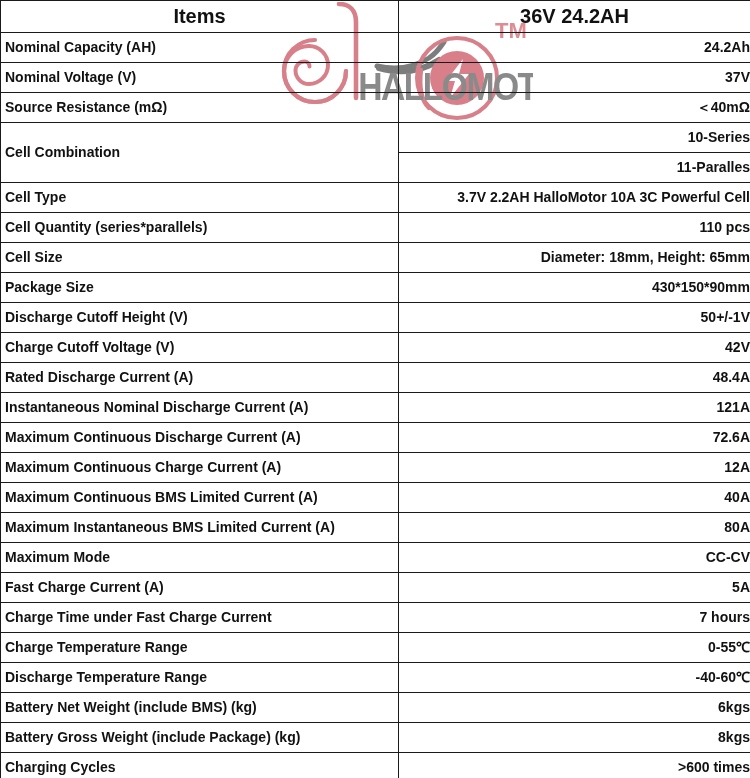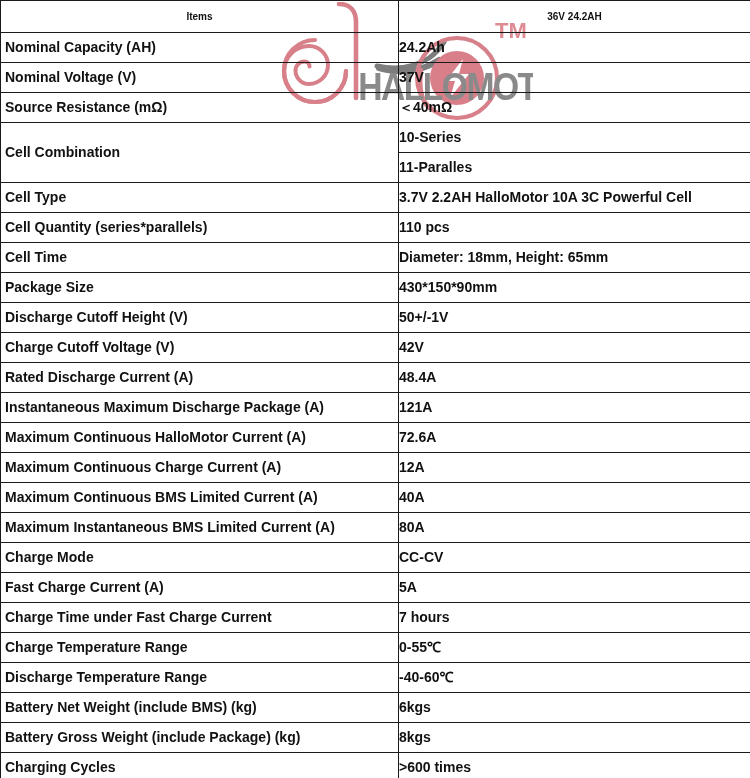--- a/index.html
+++ b/index.html
@@ -64,7 +64,7 @@
   .spec-table thead th {
     height: 31px;
     font-weight: bold;
-    font-size: 10px;
+    font-size: 20px;
     text-align: center;
   }
 

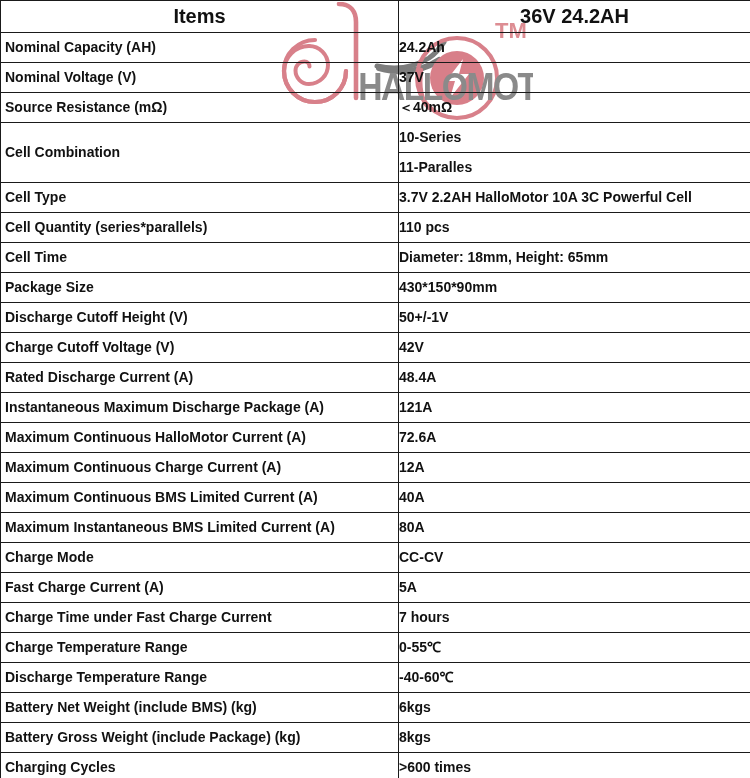--- a/index.html
+++ b/index.html
@@ -73,7 +73,7 @@
     padding-left: 4px;
   }
   td.value-cell {
-    text-align: left;
+    text-align: right;
   }
   td.merged-item {
     vertical-align: middle;

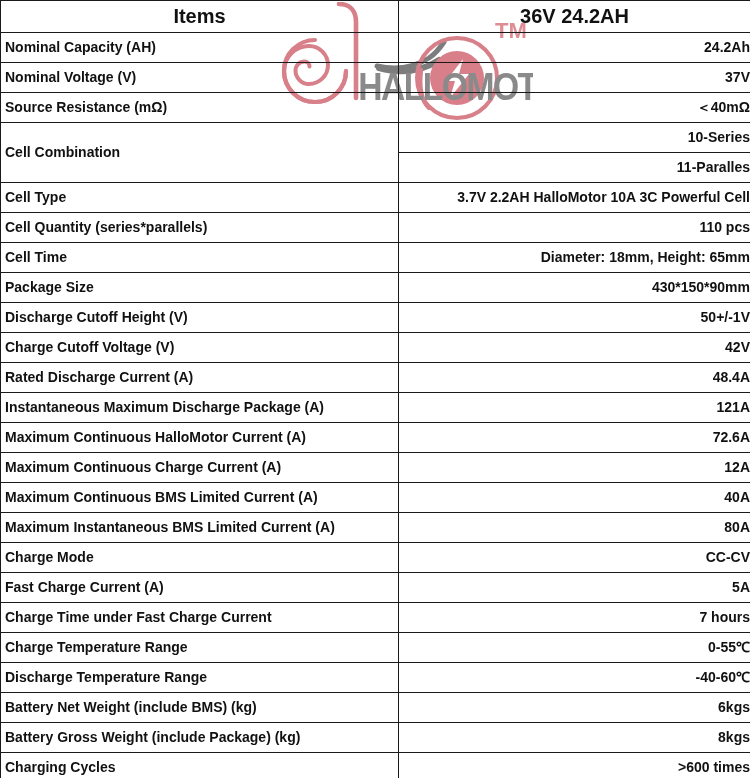--- a/index.html
+++ b/index.html
@@ -162,7 +162,7 @@
         <td class="value-cell">110 pcs</td>
       </tr>
       <tr>
-        <td class="item-cell">Cell Time</td>
+        <td class="item-cell">Cell Size</td>
         <td class="value-cell ws-pre">Diameter: 18mm,  Height: 65mm</td>
       </tr>
       <tr>

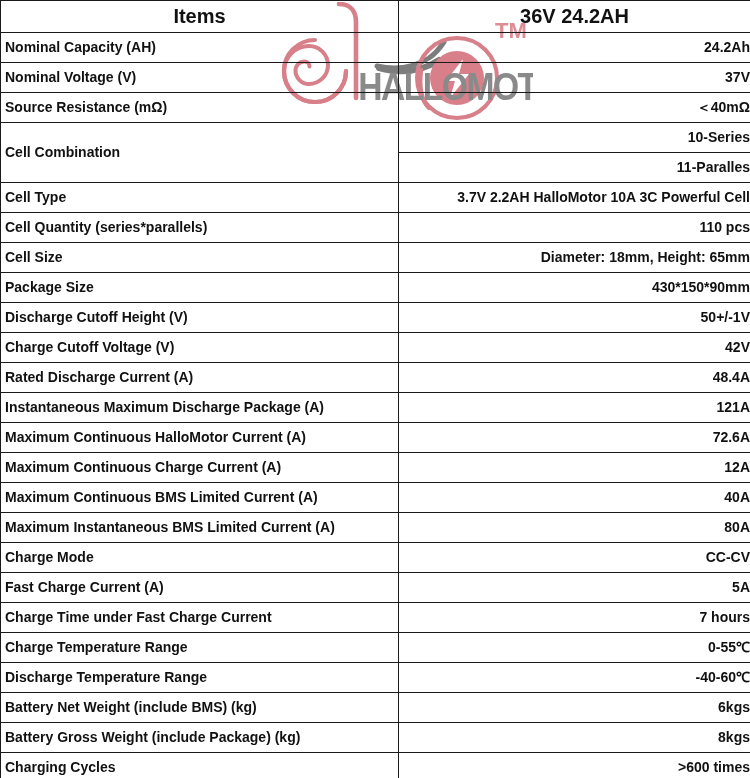--- a/index.html
+++ b/index.html
@@ -182,7 +182,7 @@
         <td class="value-cell">48.4A</td>
       </tr>
       <tr>
-        <td class="item-cell">Instantaneous Maximum Discharge Package (A)</td>
+        <td class="item-cell">Instantaneous Nominal Discharge Current (A)</td>
         <td class="value-cell">121A</td>
       </tr>
       <tr>

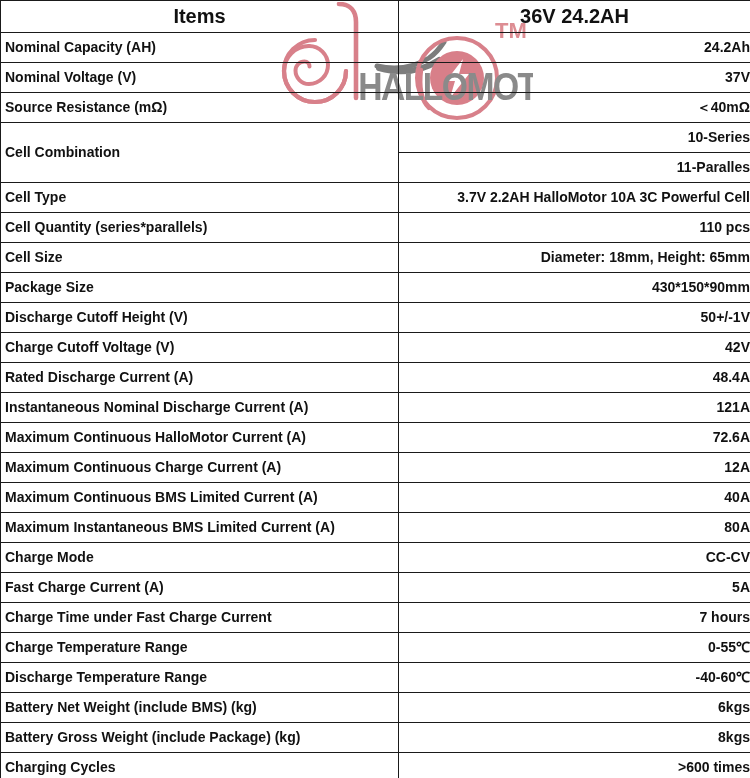--- a/index.html
+++ b/index.html
@@ -186,7 +186,7 @@
         <td class="value-cell">121A</td>
       </tr>
       <tr>
-        <td class="item-cell">Maximum Continuous HalloMotor Current (A)</td>
+        <td class="item-cell">Maximum Continuous Discharge Current (A)</td>
         <td class="value-cell">72.6A</td>
       </tr>
       <tr>

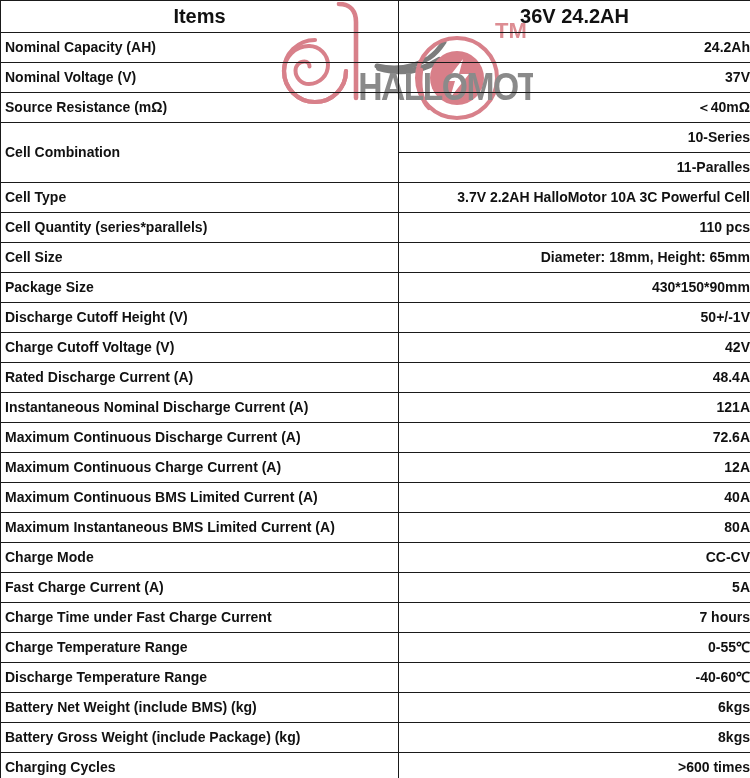--- a/index.html
+++ b/index.html
@@ -202,7 +202,7 @@
         <td class="value-cell">80A</td>
       </tr>
       <tr>
-        <td class="item-cell">Charge Mode</td>
+        <td class="item-cell">Maximum Mode</td>
         <td class="value-cell">CC-CV</td>
       </tr>
       <tr>

